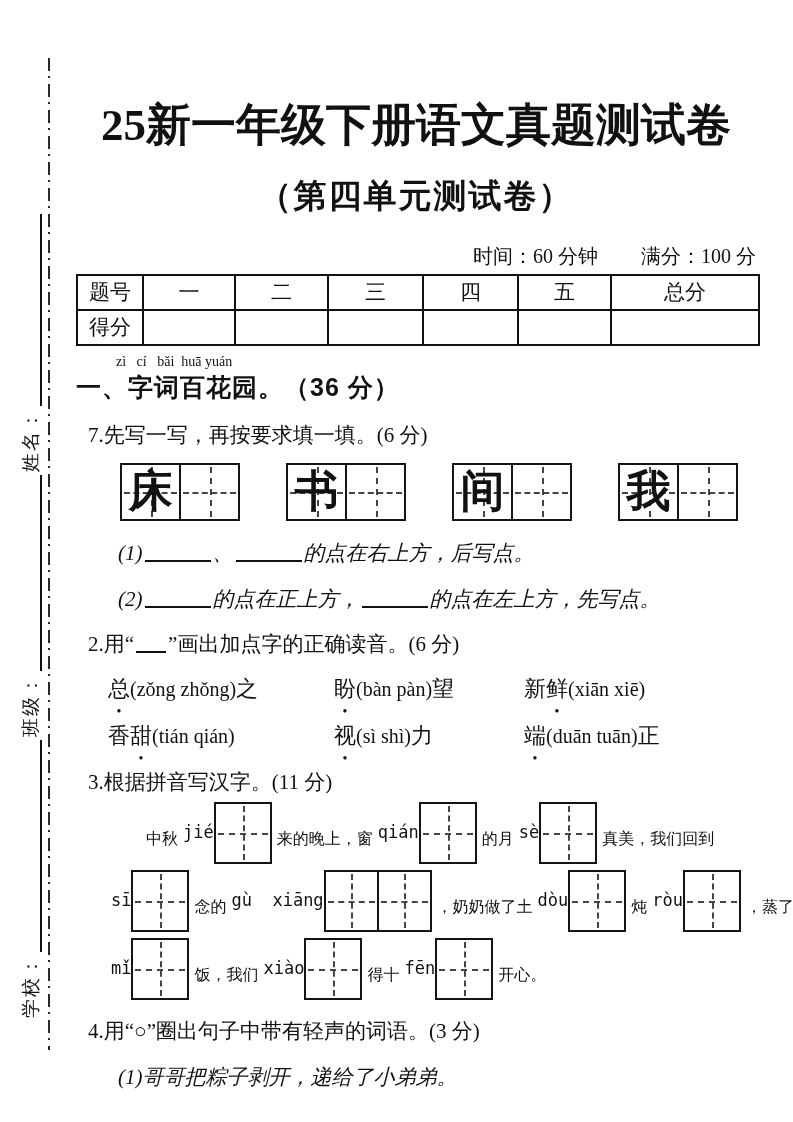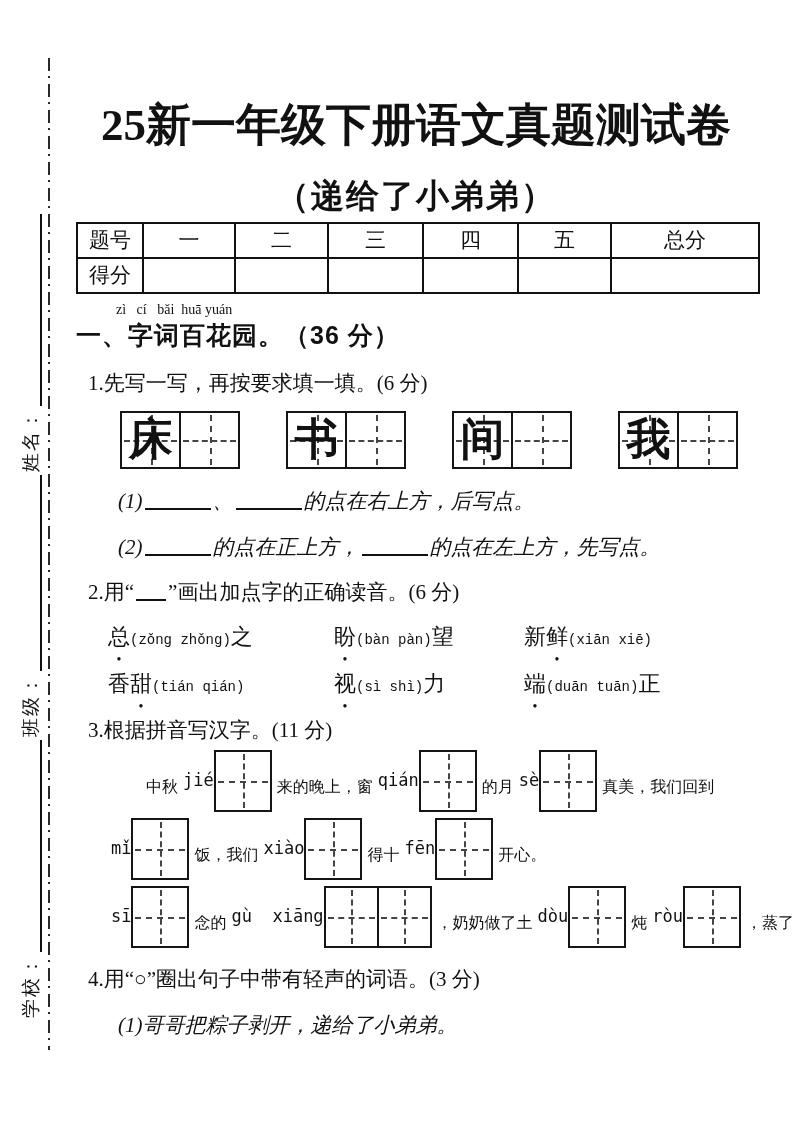--- a/index.html
+++ b/index.html
@@ -128,7 +128,7 @@
 <div class="content">
 
   <h1 class="exam-title">25新一年级下册语文真题测试卷</h1>
-  <h2 class="exam-subtitle">（递给了小弟弟）</h2>
+  <h2 class="exam-subtitle">（第四单元测试卷）</h2>
 
 
   <table class="score-table">

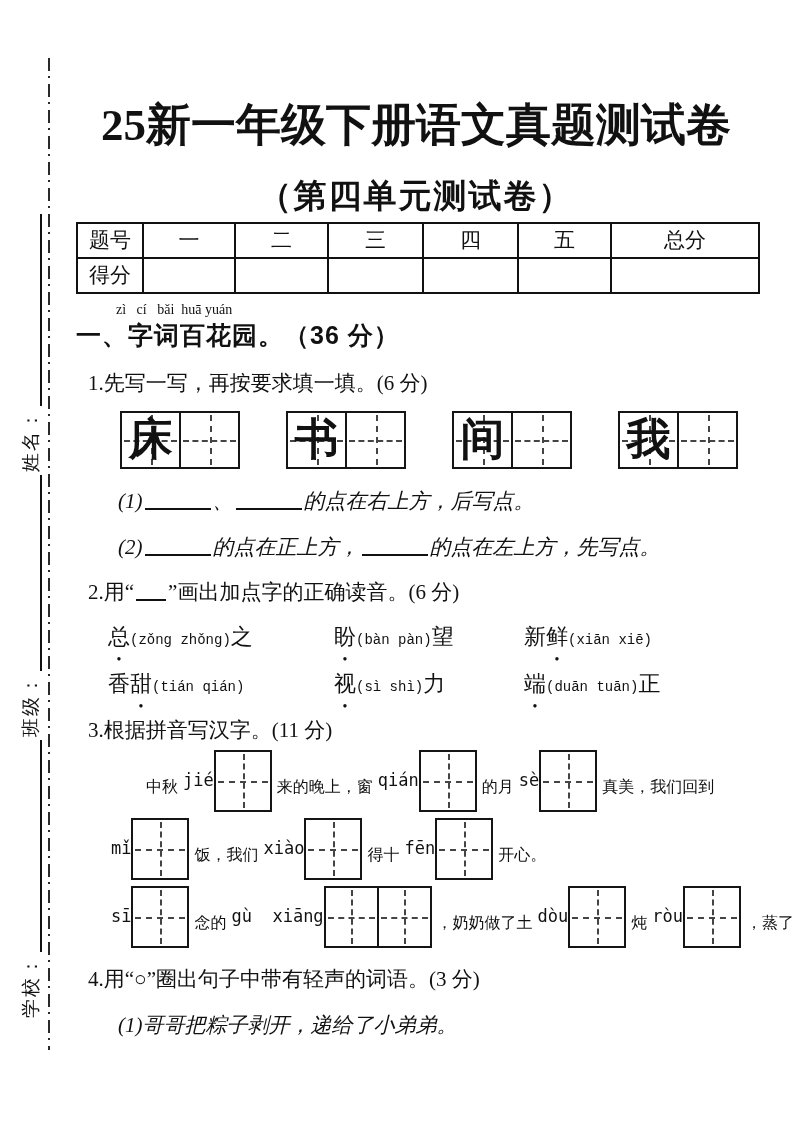--- a/index.html
+++ b/index.html
@@ -130,6 +130,10 @@
   <h1 class="exam-title">25新一年级下册语文真题测试卷</h1>
   <h2 class="exam-subtitle">（第四单元测试卷）</h2>
 
+  <div class="meta">
+    <span>时间：60 分钟</span>
+    <span>满分：100 分</span>
+  </div>
 
   <table class="score-table">
     <colgroup>

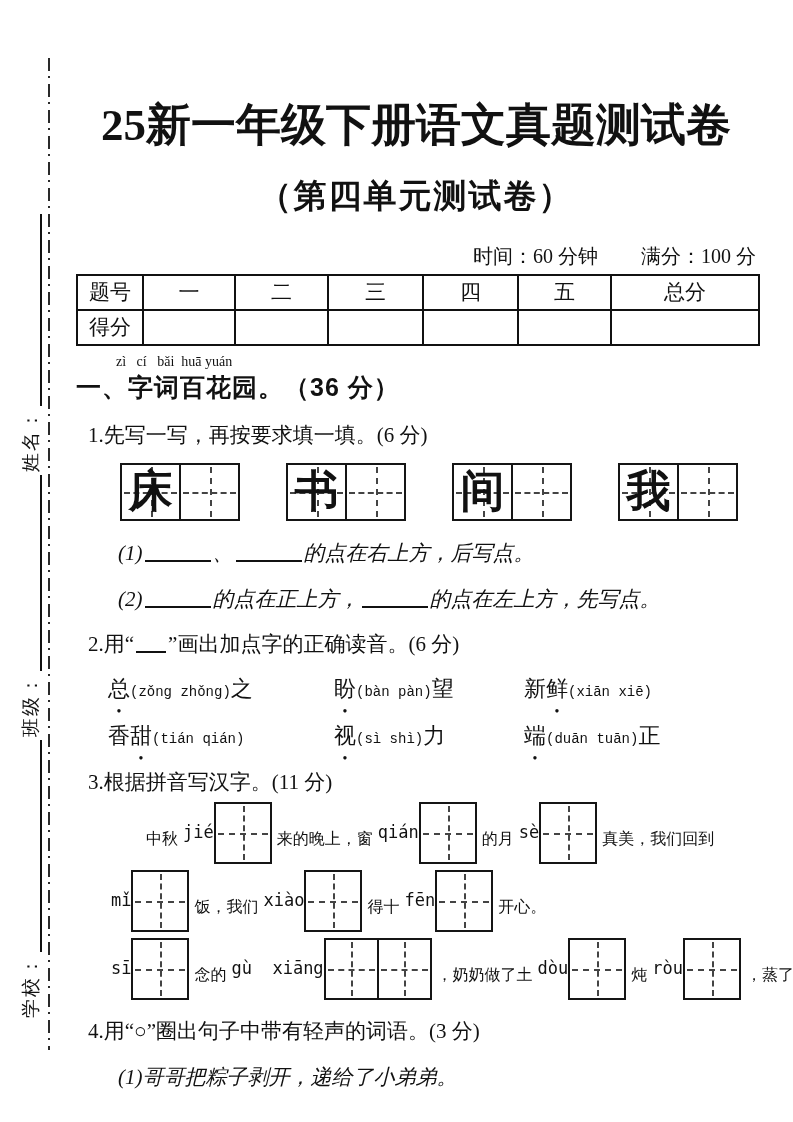--- a/index.html
+++ b/index.html
@@ -170,7 +170,7 @@
   <div class="sec-pinyin">zì   cí   bǎi  huā yuán</div>
   <div class="sec-heading">一、字词百花园。（36 分）</div>
 
-  <div class="prompt">1.先写一写，再按要求填一填。(6 分)</div>
+  <div class="prompt">7.先写一写，再按要求填一填。(6 分)</div>
   <div class="grids-row">
     <span class="tzg">
       <span class="tzg-cell">

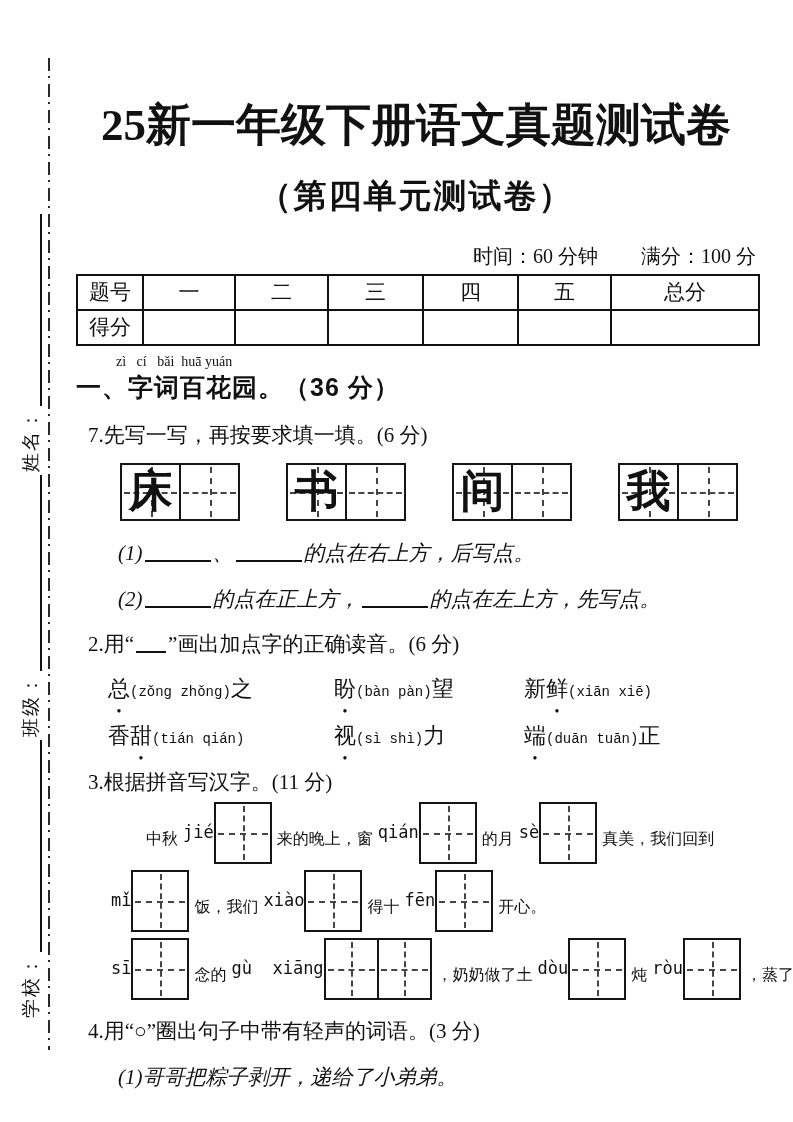--- a/index.html
+++ b/index.html
@@ -83,7 +83,7 @@
     display:grid;grid-template-columns:226px 190px auto;
     margin:16px 0 0 32px;row-gap:17px;font-size:22px;
   }
-  .py{font-family:Liberation Mono, monospace;white-space:pre;font-size:14px;}
+  .py{font-family:Liberation Serif, serif;white-space:pre;font-size:20px;}
   .dotted{position:relative;display:inline-block;}
   .dotted::after{
     content:"•";position:absolute;left:50%;transform:translateX(-50%);

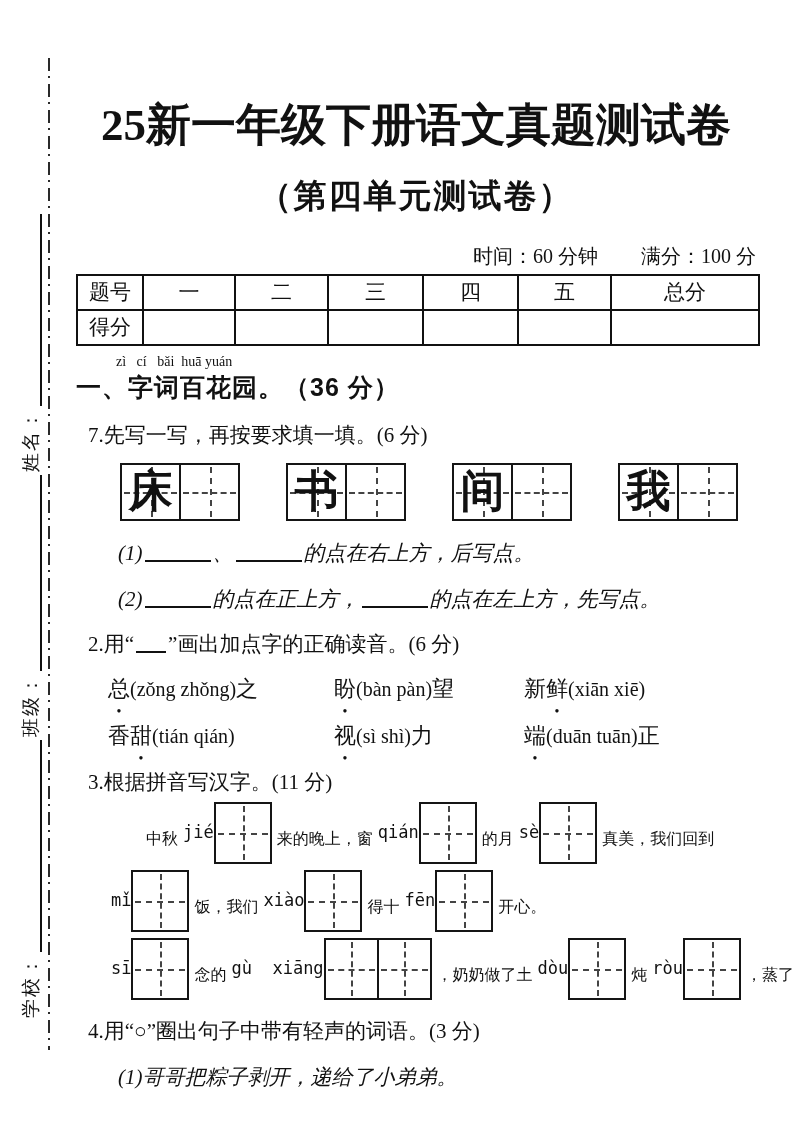--- a/index.html
+++ b/index.html
@@ -243,30 +243,6 @@
     <span class="seg">真美，我们回到</span>
   </div>
 
-  <div class="fill-row r3">
-    <span class="pbox">
-        <span class="box-py">mǐ</span>
-        <span class="sq">
-          <span class="sq-cell"></span>
-        </span>
-      </span>
-    <span class="seg">饭，我们</span>
-    <span class="pbox">
-        <span class="box-py">xiào</span>
-        <span class="sq">
-          <span class="sq-cell"></span>
-        </span>
-      </span>
-    <span class="seg">得十</span>
-    <span class="pbox">
-        <span class="box-py">fēn</span>
-        <span class="sq">
-          <span class="sq-cell"></span>
-        </span>
-      </span>
-    <span class="seg">开心。</span>
-  </div>
-
   <div class="fill-row r2">
     <span class="pbox">
         <span class="box-py">sī</span>
@@ -299,6 +275,30 @@
     <span class="seg">，蒸了大</span>
   </div>
 
+  <div class="fill-row r3">
+    <span class="pbox">
+        <span class="box-py">mǐ</span>
+        <span class="sq">
+          <span class="sq-cell"></span>
+        </span>
+      </span>
+    <span class="seg">饭，我们</span>
+    <span class="pbox">
+        <span class="box-py">xiào</span>
+        <span class="sq">
+          <span class="sq-cell"></span>
+        </span>
+      </span>
+    <span class="seg">得十</span>
+    <span class="pbox">
+        <span class="box-py">fēn</span>
+        <span class="sq">
+          <span class="sq-cell"></span>
+        </span>
+      </span>
+    <span class="seg">开心。</span>
+  </div>
+
   <div class="prompt">4.用“○”圈出句子中带有轻声的词语。(3 分)</div>
   <div class="sub-line">(1)哥哥把粽子剥开，递给了小弟弟。</div>
 

